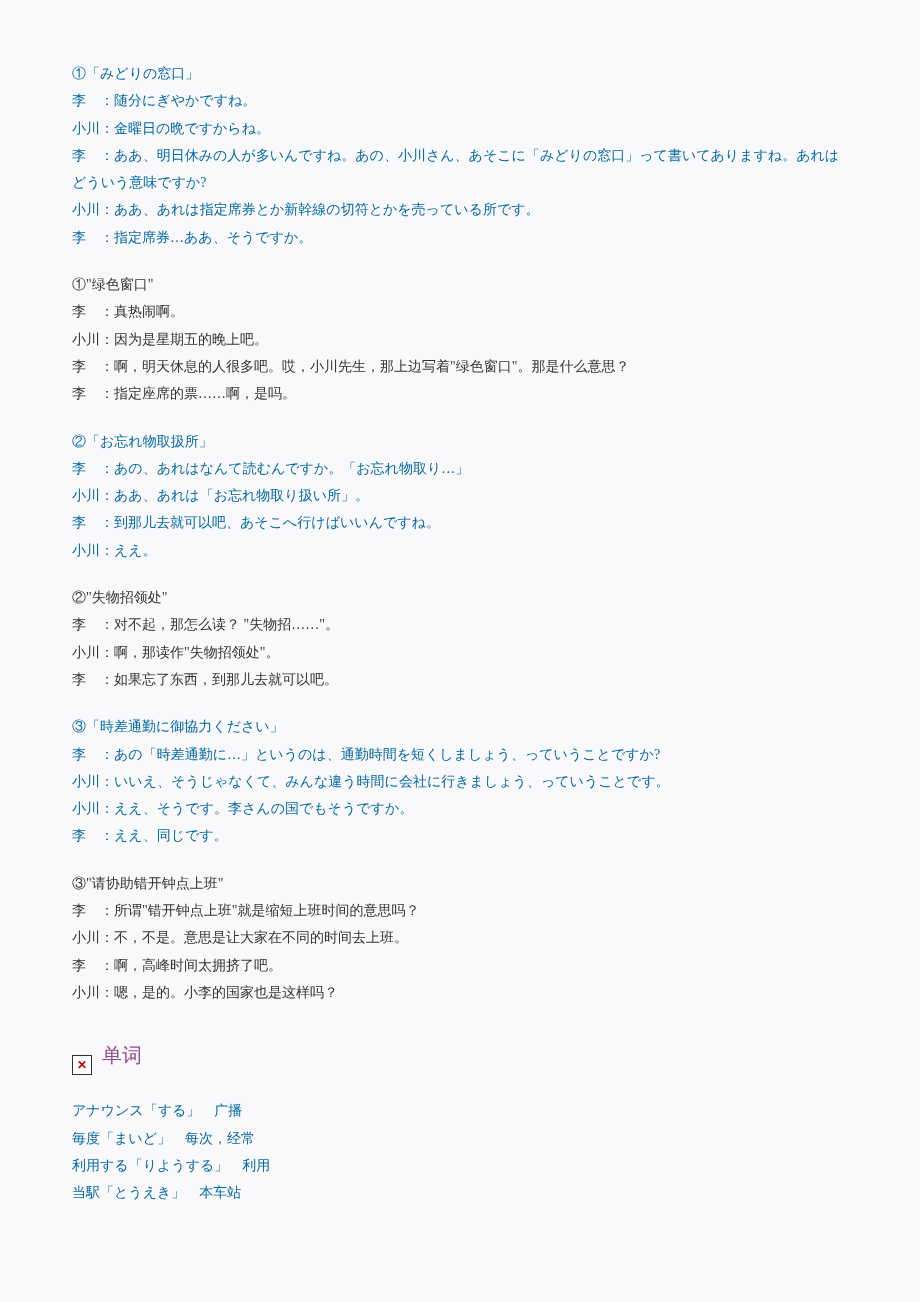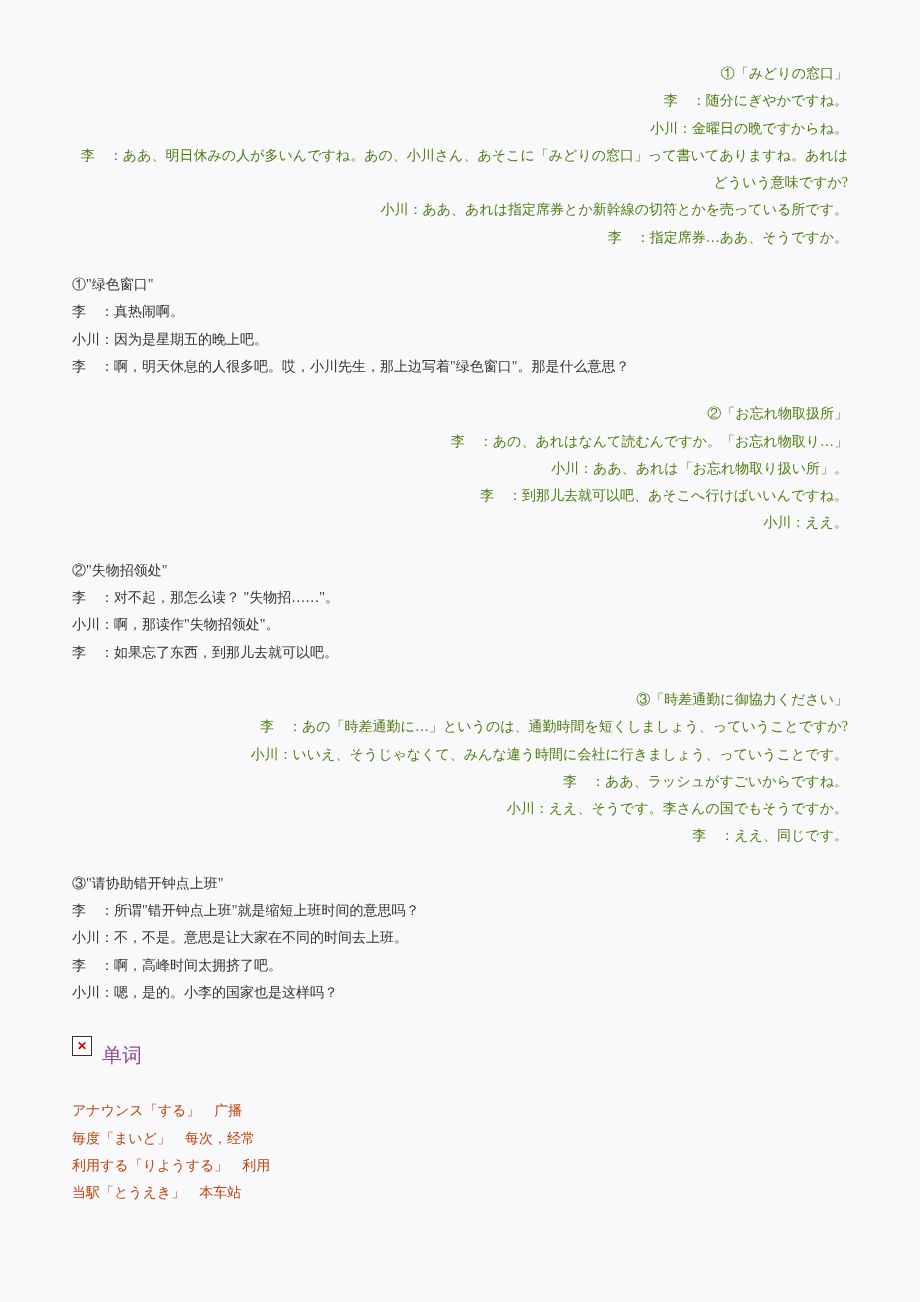--- a/index.html
+++ b/index.html
@@ -13,7 +13,7 @@
     width: 920px;
     box-sizing: border-box;
   }
-  .jp { color: #4d7c0f; text-align: right; }
+  .jp { color: #0369a1; }
   .cn { color: #333; }
   p { margin: 0; }
   .block { margin-bottom: 20px; }

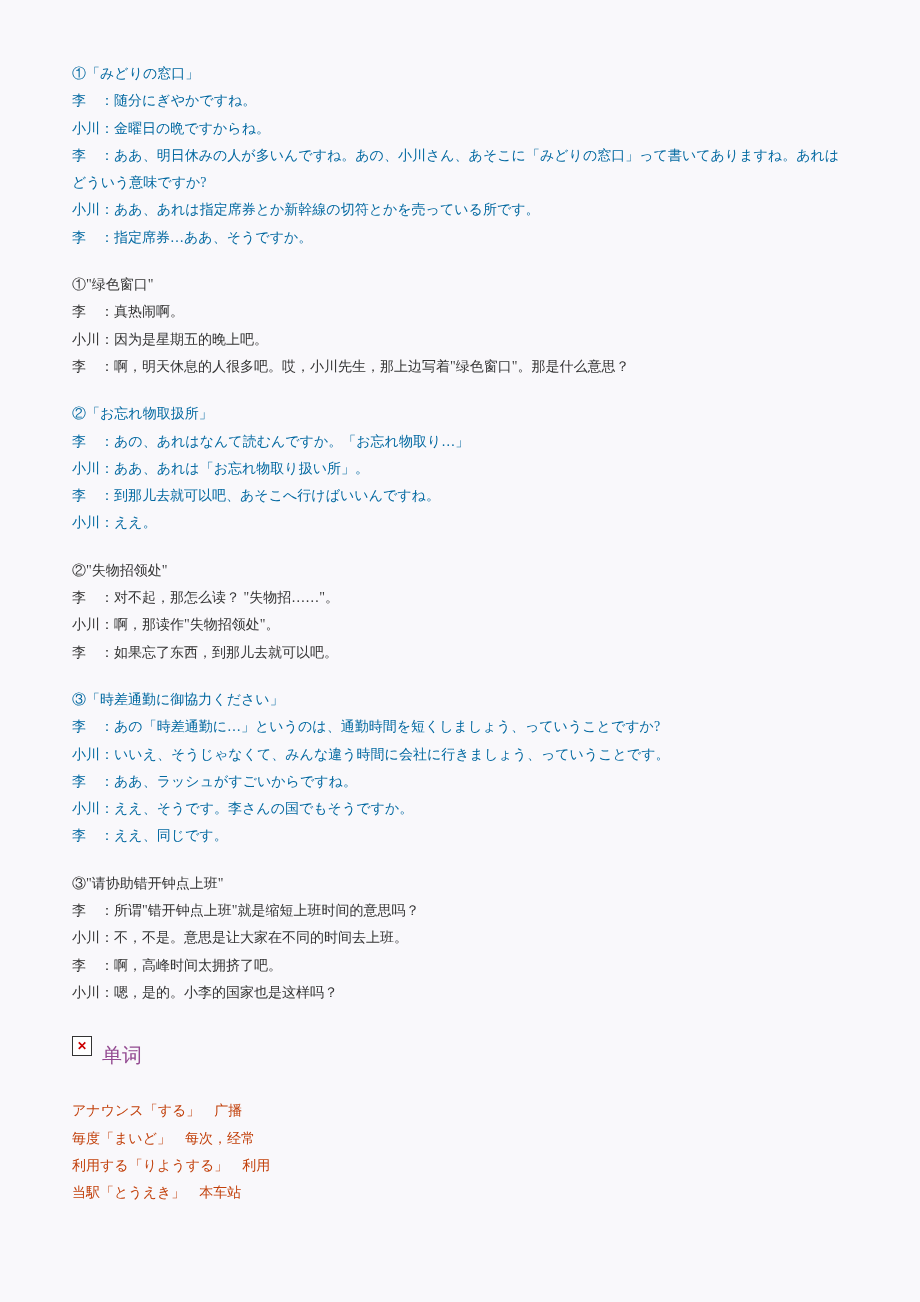--- a/index.html
+++ b/index.html
@@ -62,6 +62,7 @@
   <p class="cn">李　：真热闹啊。</p>
   <p class="cn">小川：因为是星期五的晚上吧。</p>
   <p class="cn">李　：啊，明天休息的人很多吧。哎，小川先生，那上边写着"绿色窗口"。那是什么意思？</p>
+  <p class="cn">李　：指定座席的票……啊，是吗。</p>
 </div>
 
 <div class="block">

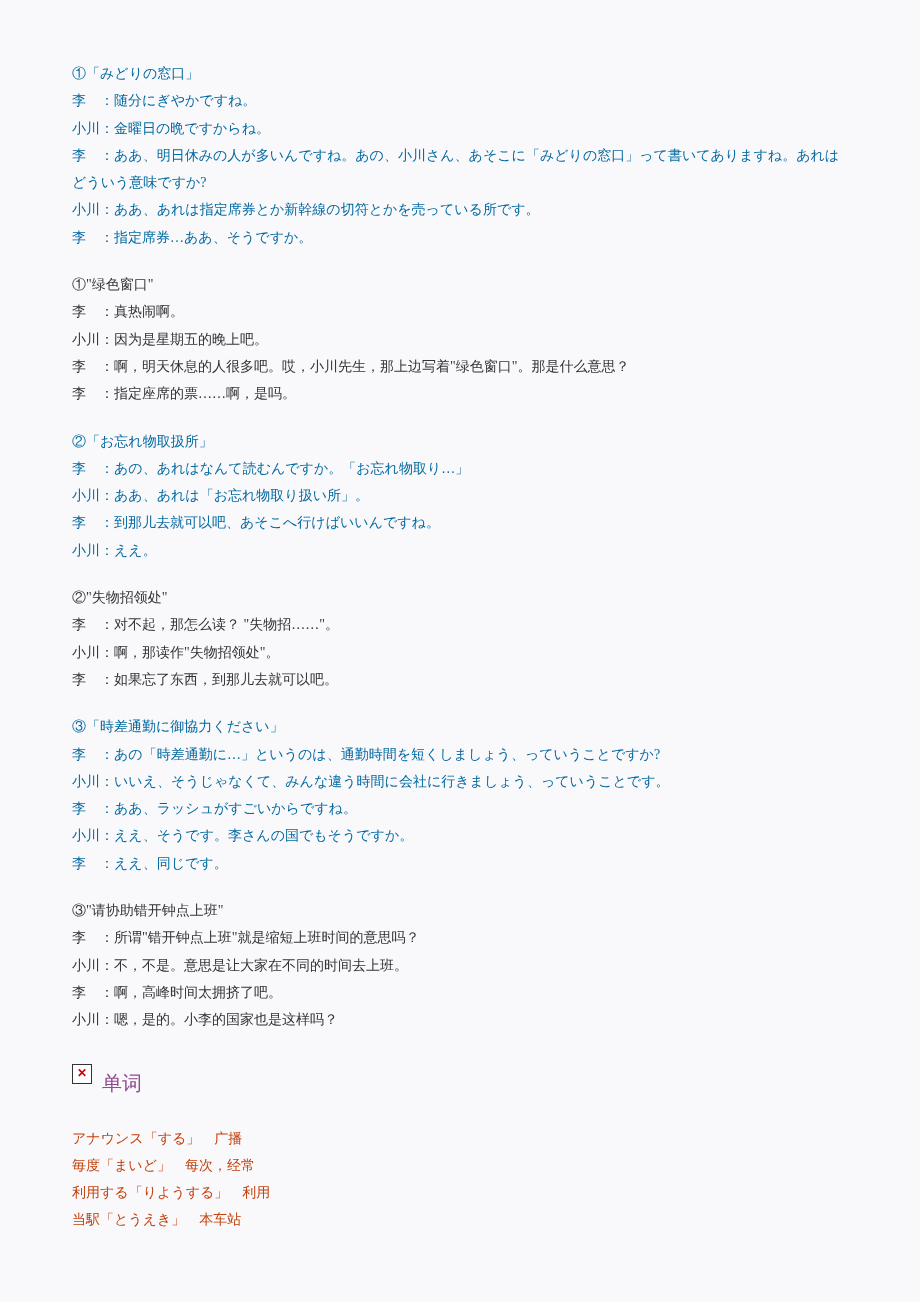--- a/index.html
+++ b/index.html
@@ -84,7 +84,6 @@
   <p class="jp">③「時差通勤に御協力ください」</p>
   <p class="jp">李　：あの「時差通勤に…」というのは、通勤時間を短くしましょう、っていうことですか?</p>
   <p class="jp">小川：いいえ、そうじゃなくて、みんな違う時間に会社に行きましょう、っていうことです。</p>
-  <p class="jp">李　：ああ、ラッシュがすごいからですね。</p>
   <p class="jp">小川：ええ、そうです。李さんの国でもそうですか。</p>
   <p class="jp">李　：ええ、同じです。</p>
 </div>

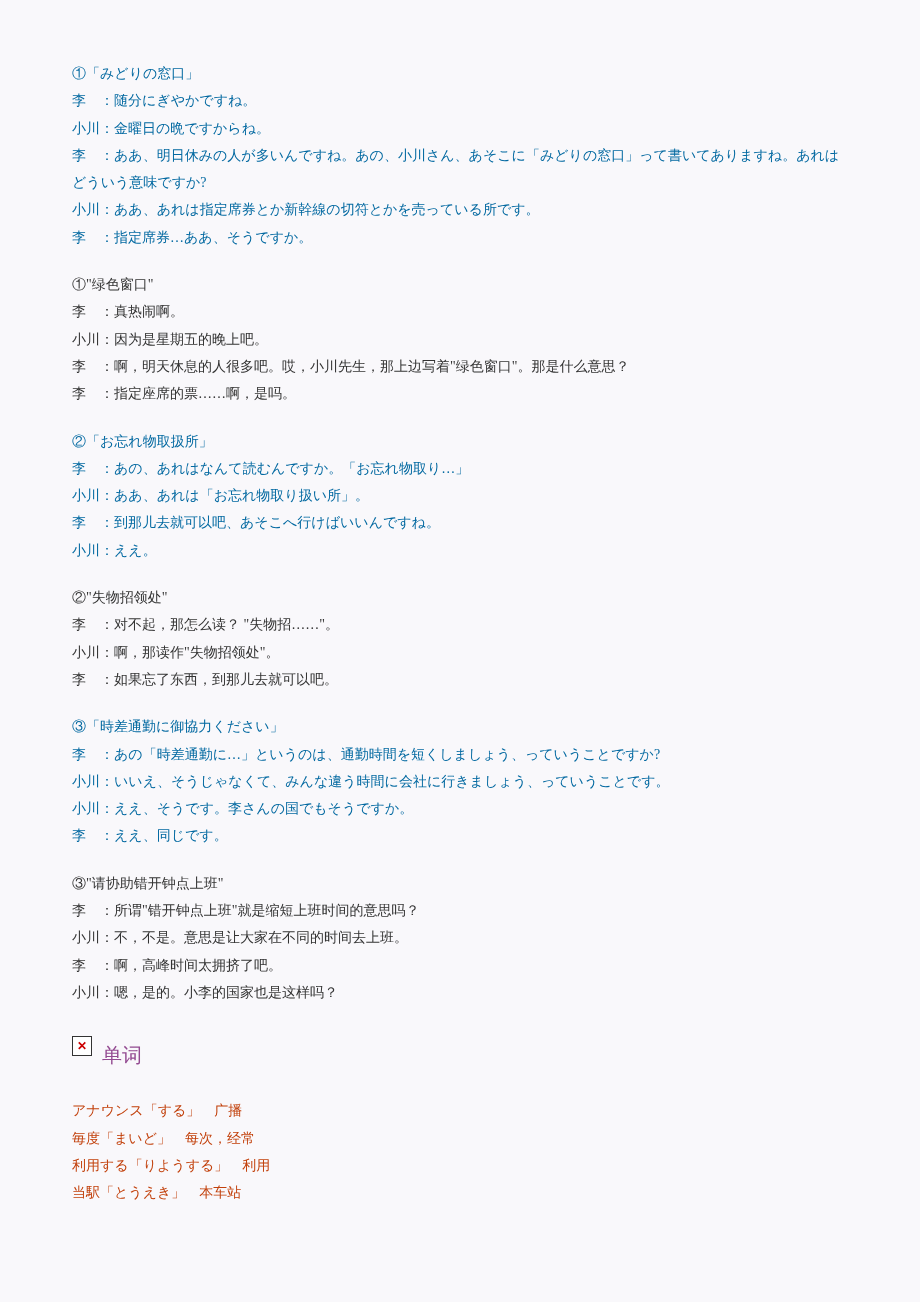--- a/index.html
+++ b/index.html
@@ -19,7 +19,7 @@
   .block { margin-bottom: 20px; }
   .section-heading {
     display: flex;
-    align-items: flex-start;
+    align-items: flex-end;
     margin: 30px 0 22px 0;
   }
   .broken-img {

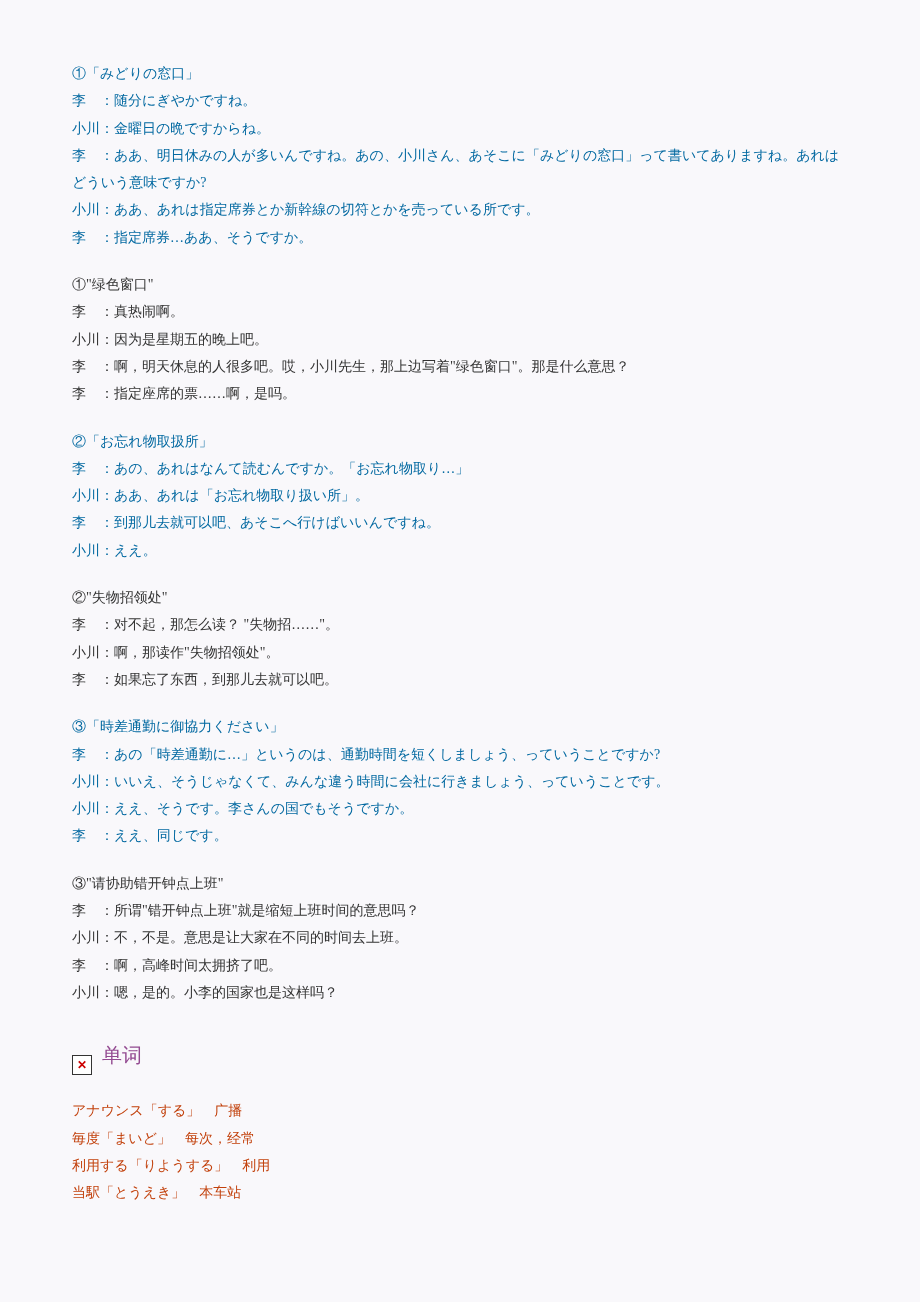--- a/index.html
+++ b/index.html
@@ -43,7 +43,7 @@
     color: #934a91;
     font-size: 20px;
   }
-  .vocab-row { color: #c2410c; }
+  .vocab-row { color: #0369a1; }
 </style>
 </head>
 <body>

